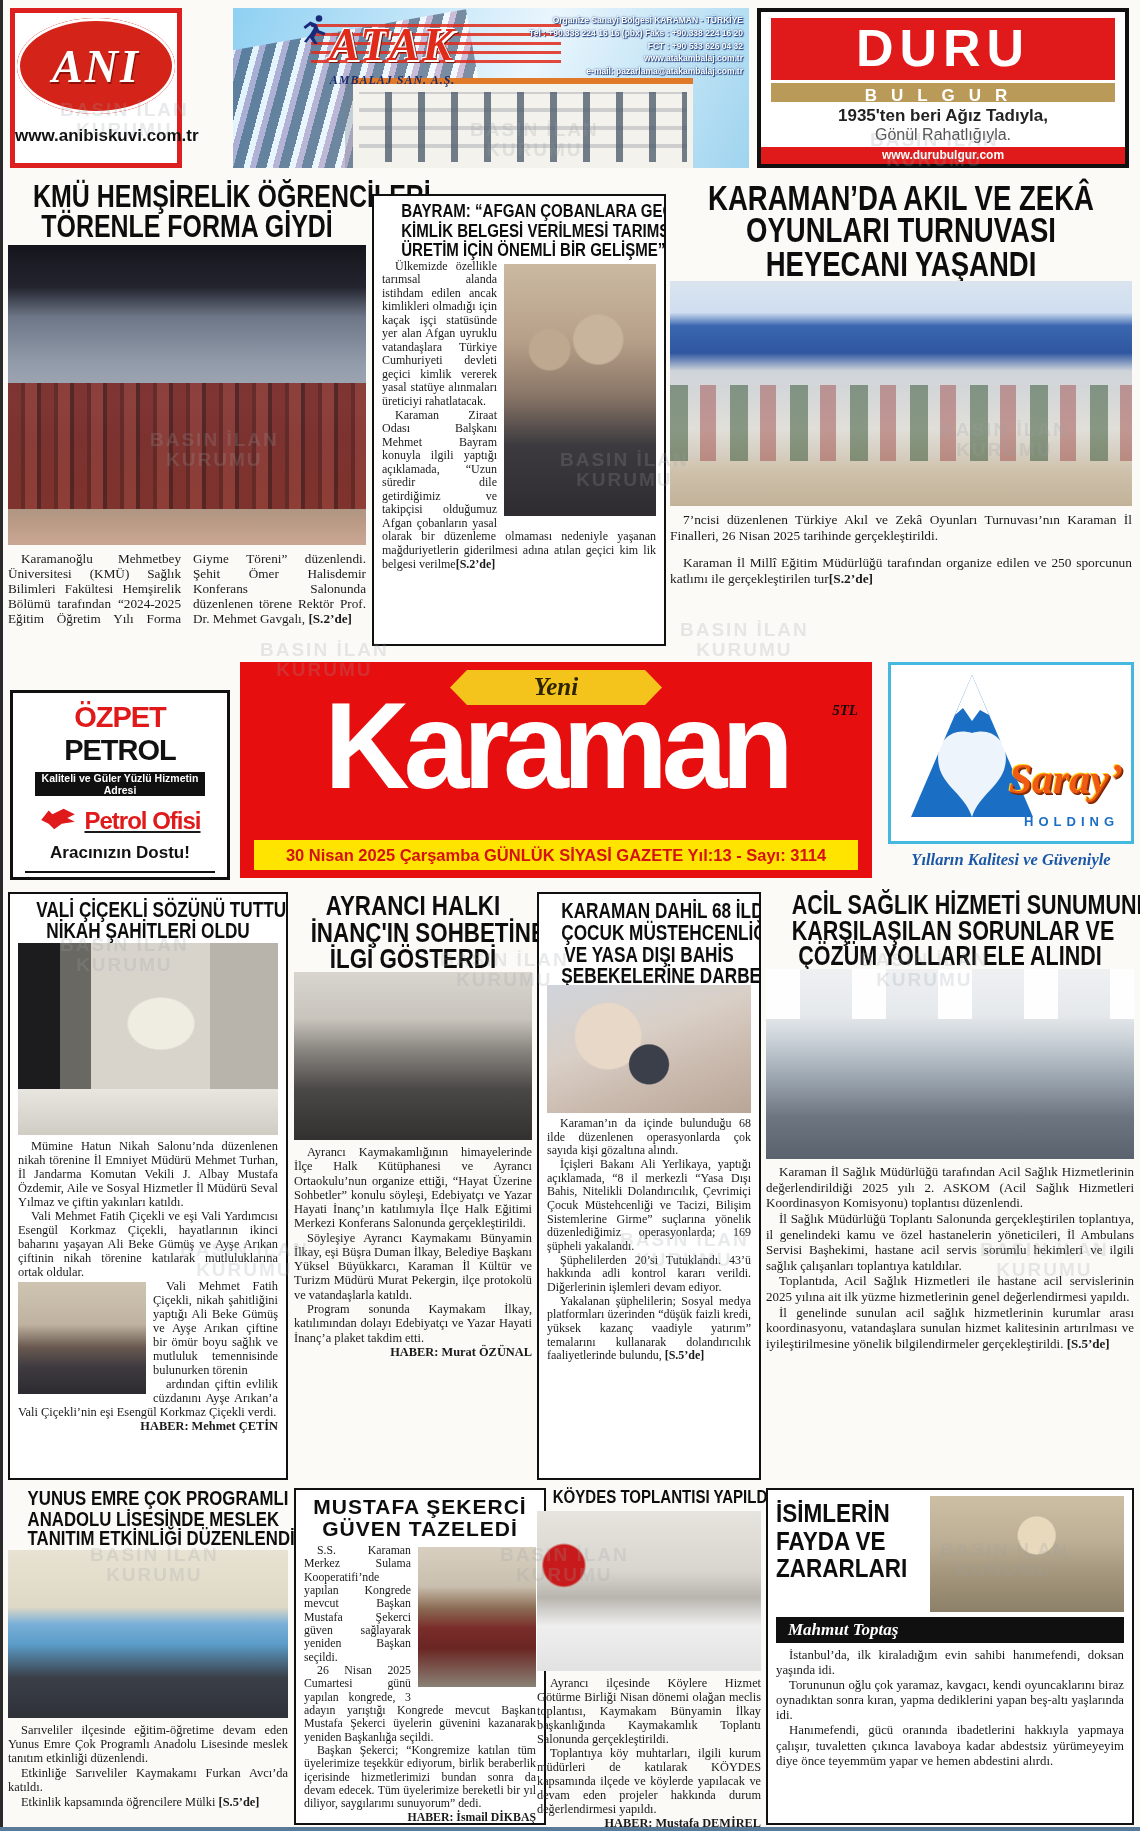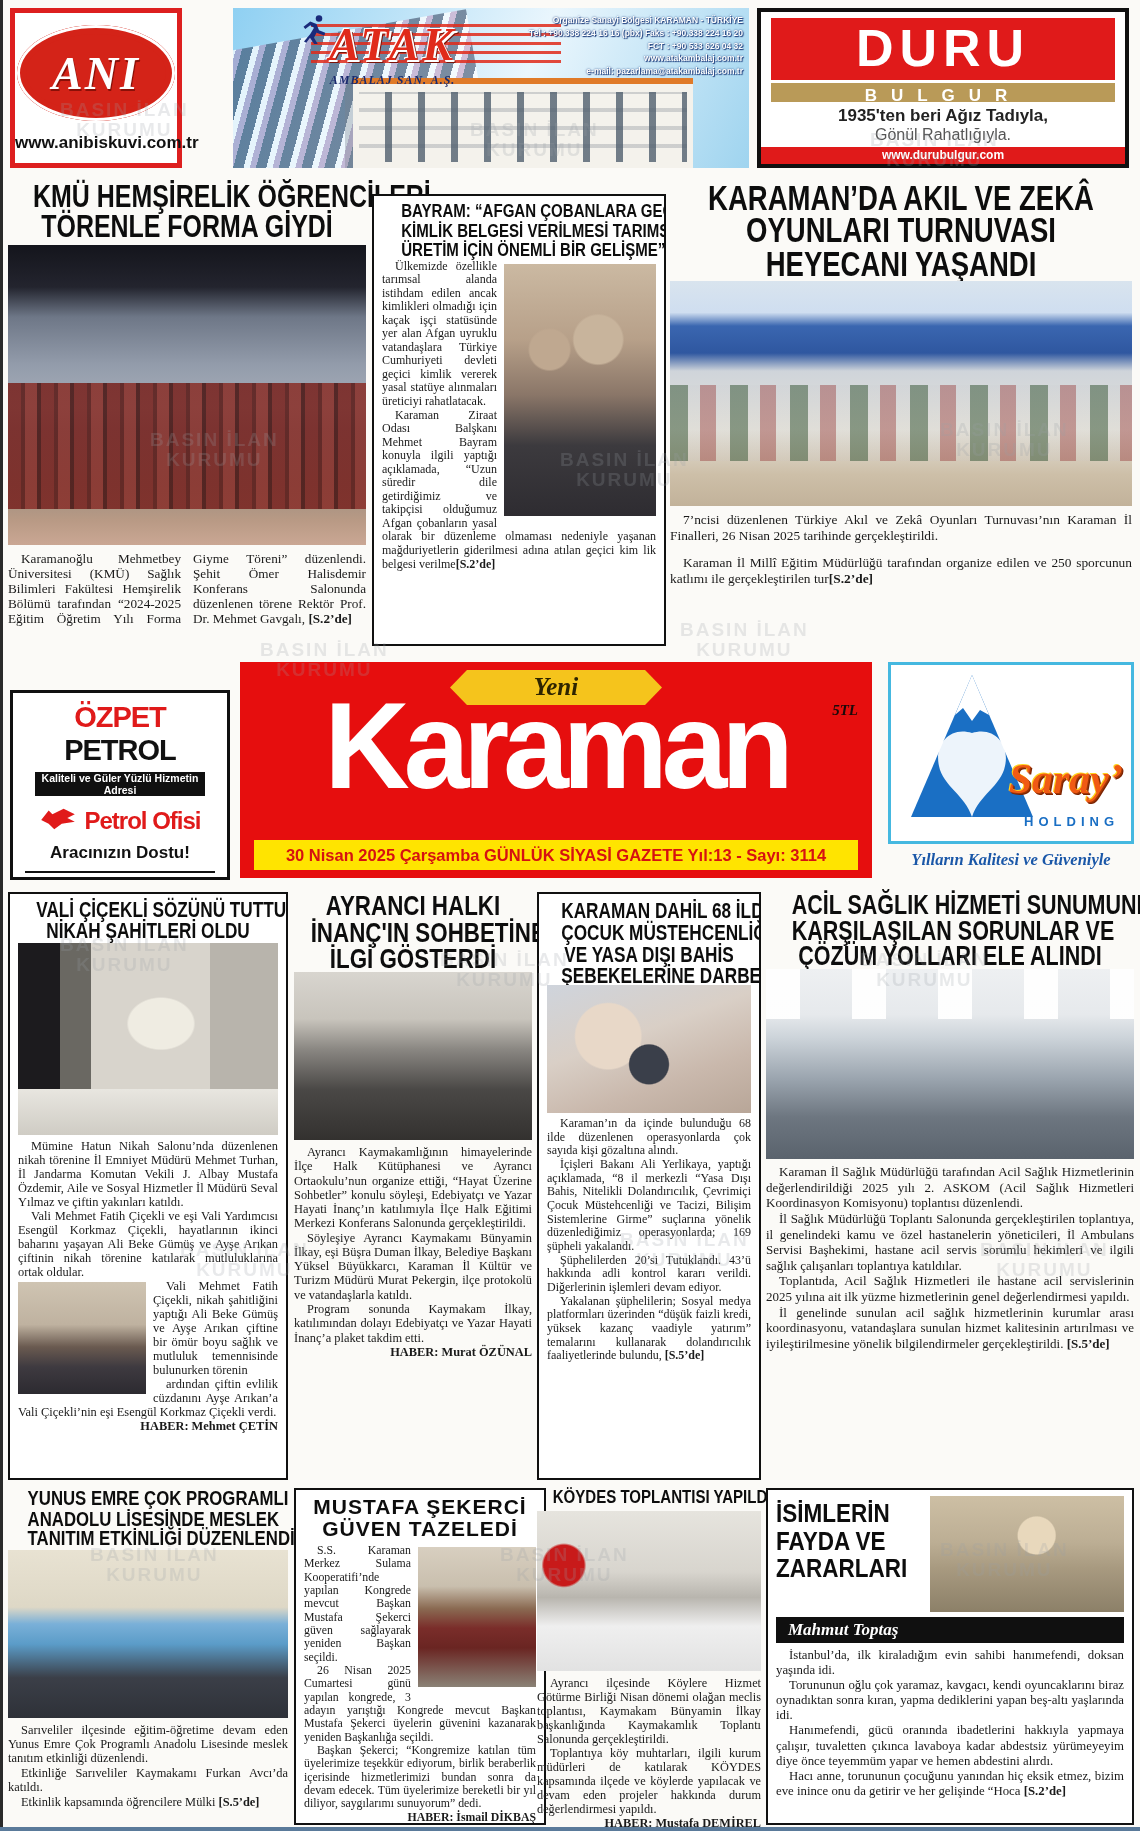--- a/index.html
+++ b/index.html
@@ -29,7 +29,7 @@
   .boxed { border:2px solid #101010; background:#fff; overflow:hidden; }
 
   
-  #ad-ani { left:10px; top:8px; width:172px; height:160px; border:5px solid #dd1f1f; background:#fff; text-align:center; padding-top:10px;}
+  #ad-ani { left:10px; top:8px; width:172px; height:160px; border:5px solid #dd1f1f; background:#fff; text-align:center; padding-top:3px;}
   .ani-oval { width:158px; height:96px; margin:2px auto 0; background:#d42318; border-radius:50%;
               display:flex; align-items:center; justify-content:center; box-shadow:0 0 0 3px #fff inset, 0 0 0 9px #d42318 inset;}
   .ani-oval span { color:#fff; font:italic 900 46px "Liberation Serif", serif; letter-spacing:2px; text-shadow:1px 2px 0 #8a1008;}

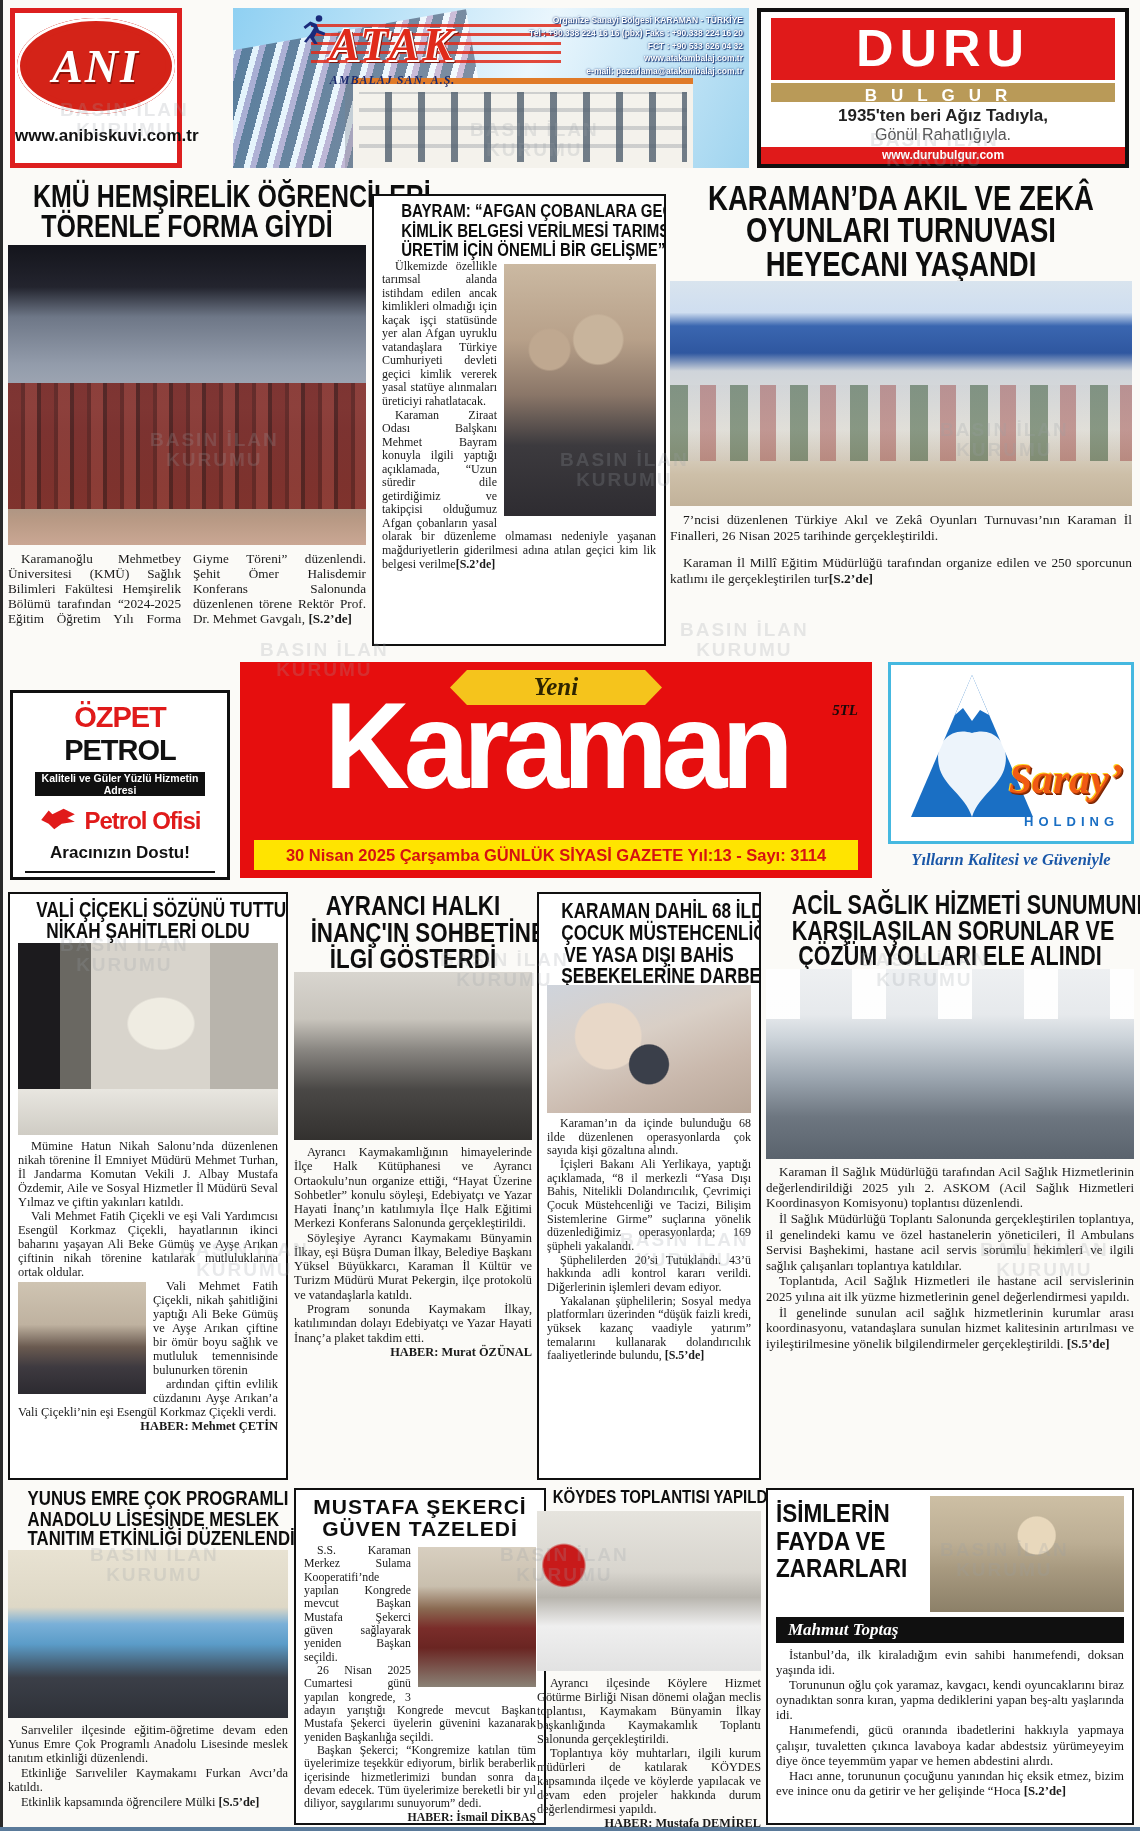--- a/index.html
+++ b/index.html
@@ -98,7 +98,7 @@
   .ozpet-title { font:900 29px "Liberation Sans",sans-serif; letter-spacing:-1px;}
   .ozpet-title .red { color:#e01a1a; } .ozpet-title .blk { color:#111; }
   .ozpet-strip { background:#101010; color:#fff; font:700 10.5px "Liberation Sans",sans-serif; padding:0 0; margin:5px 16px 0;}
-  .po-row { display:flex; align-items:center; justify-content:center; gap:7px; margin-top:9px;}
+  .po-row { display:flex; align-items:center; justify-content:center; gap:7px; margin-top:9px;text-decoration:underline;}
   .po-brand { color:#e01a1a; font:700 24px "Liberation Sans",sans-serif; letter-spacing:-1px;}
   .ozpet-slogan { font:900 17px "Liberation Sans",sans-serif; color:#111; margin-top:6px;}
   .ozpet-hr { border-top:2px solid #111; margin:8px 6px 5px; }

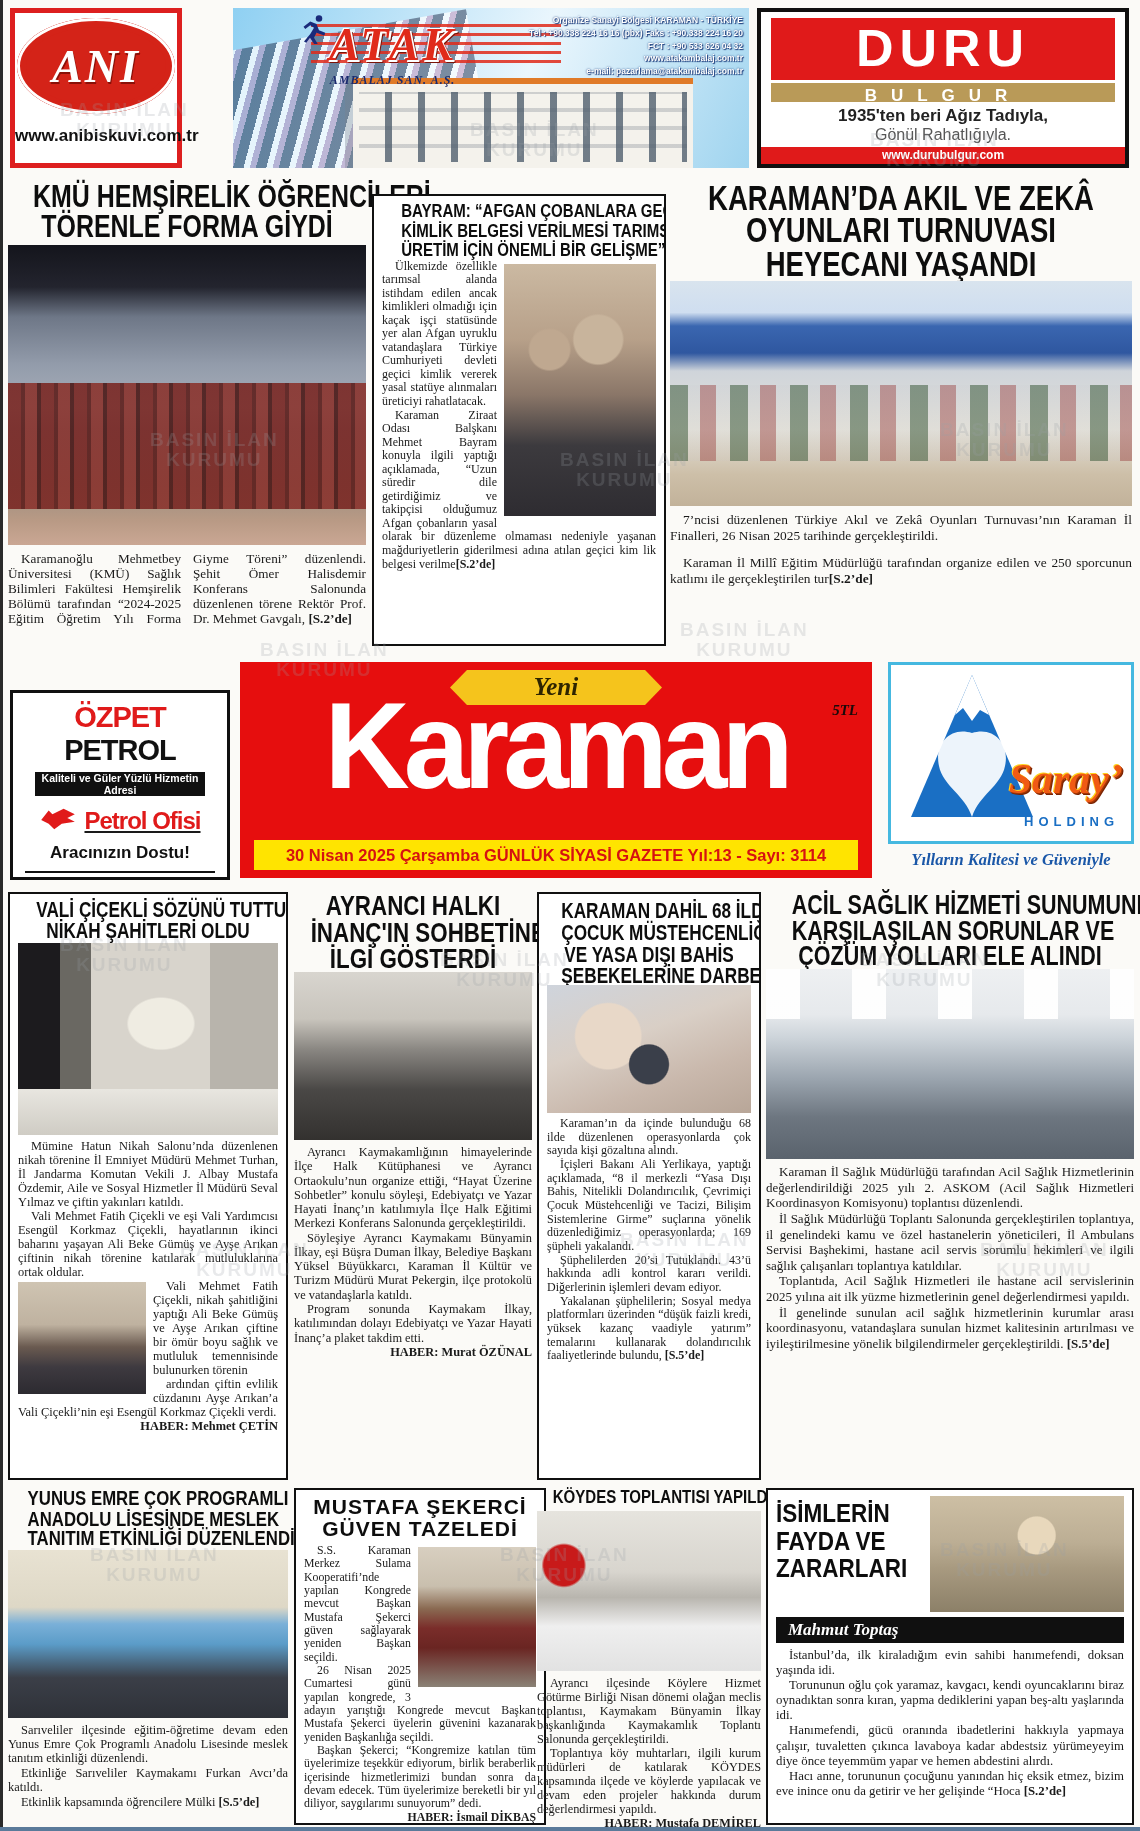--- a/index.html
+++ b/index.html
@@ -432,7 +432,6 @@
       <p>İstanbul’da, ilk kiraladığım evin sahibi hanımefendi, doksan yaşında idi.</p>
       <p>Torununun oğlu çok yaramaz, kavgacı, kendi oyuncaklarını biraz oynadıktan sonra kıran, yapma dediklerini yapan beş-altı yaşlarında idi.</p>
       <p>Hanımefendi, gücü oranında ibadetlerini hakkıyla yapmaya çalışır, tuvaletten çıkınca lavaboya kadar abdestsiz yürümeyeyim diye önce teyemmüm yapar ve hemen abdestini alırdı.</p>
-      <p><span>Hacı anne, torununun çocuğunu yanından hiç eksik etmez, bizim eve inince onu da getirir ve her gelişinde “Hoca</span> <b class="cont">[S.2’de]</b></p>
     </div>
   </div>
 

